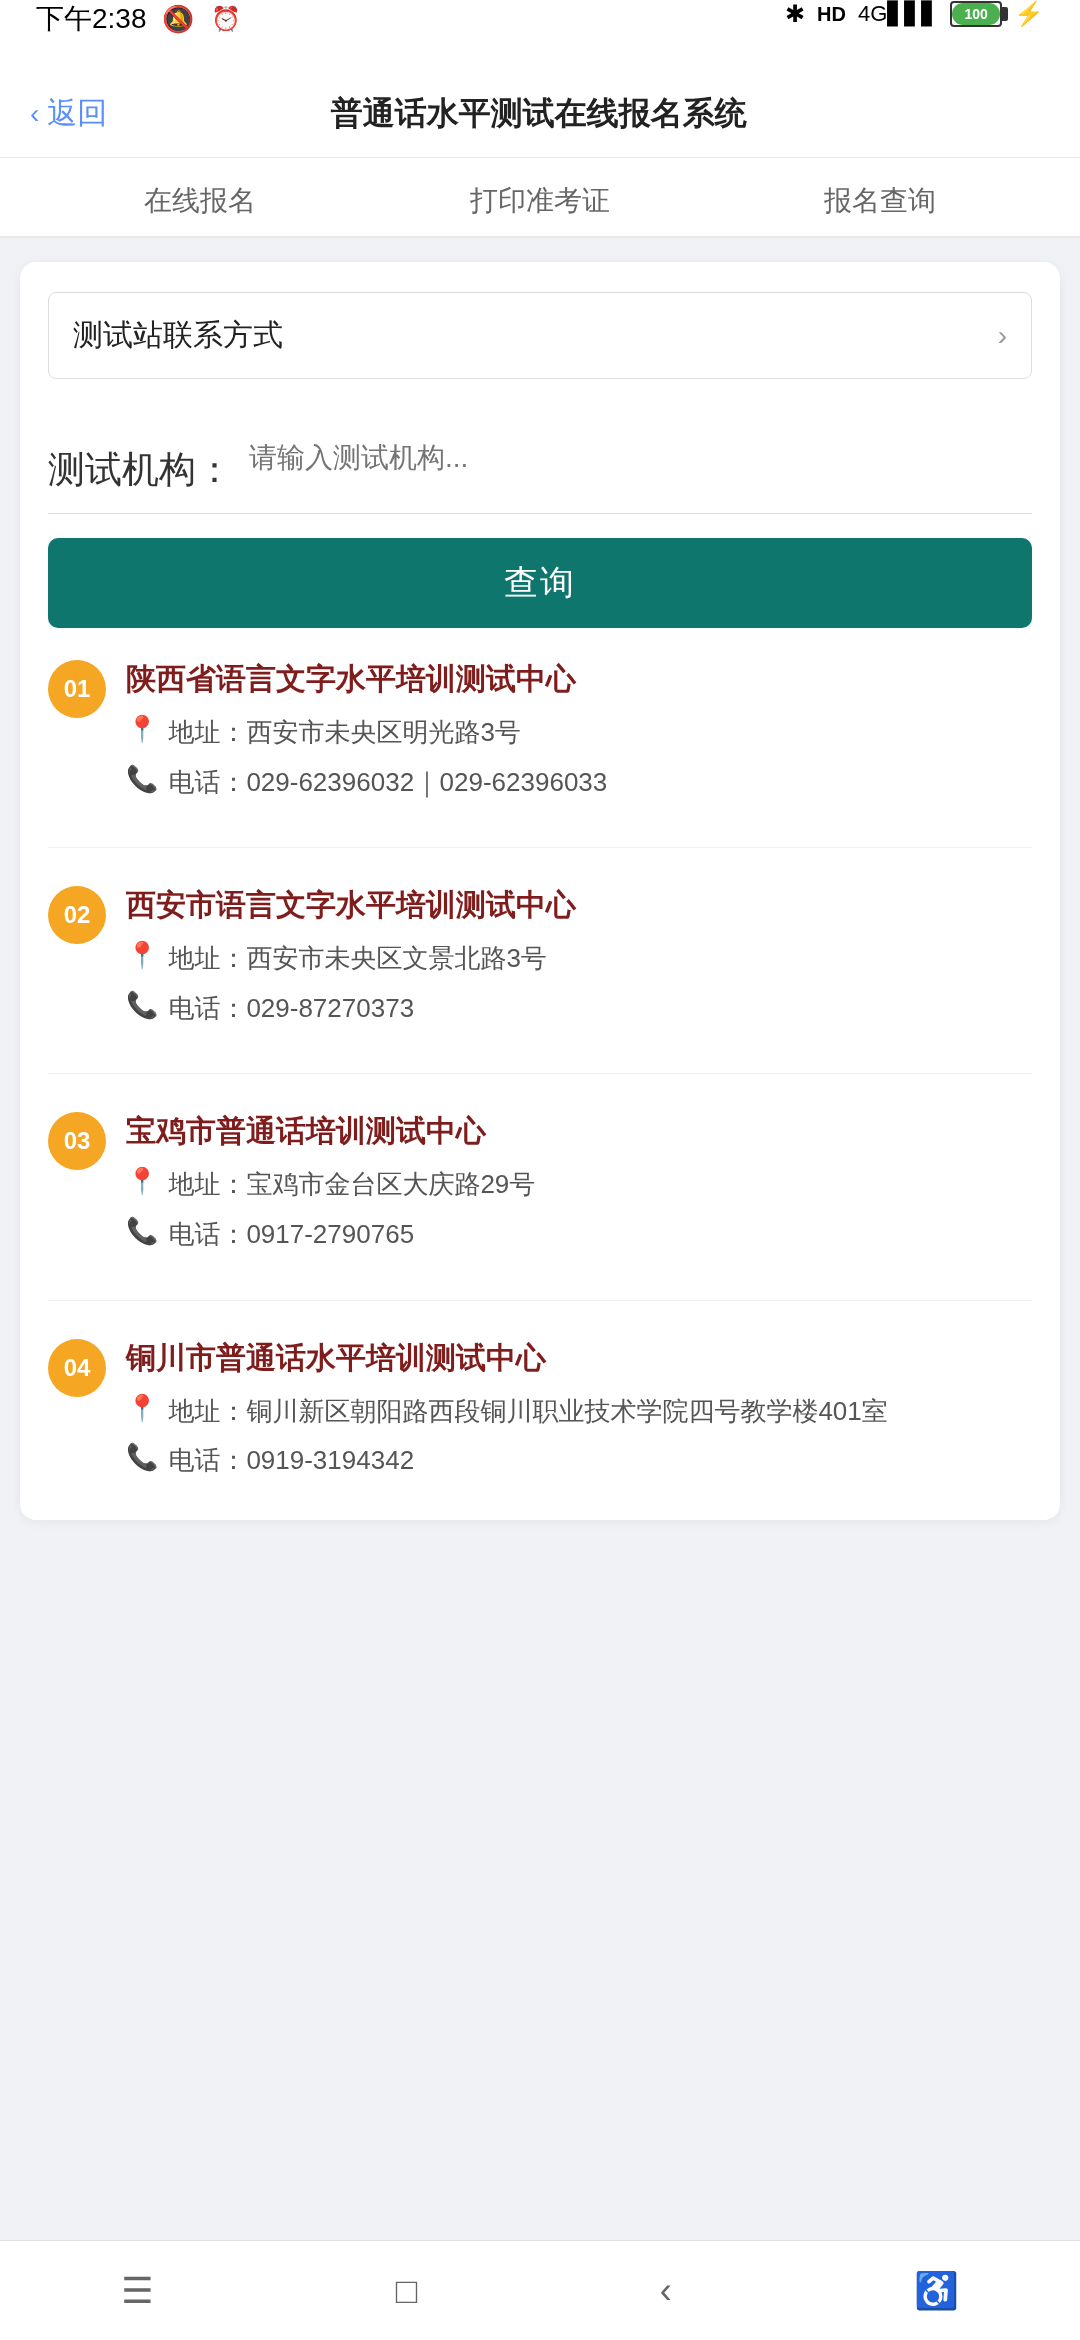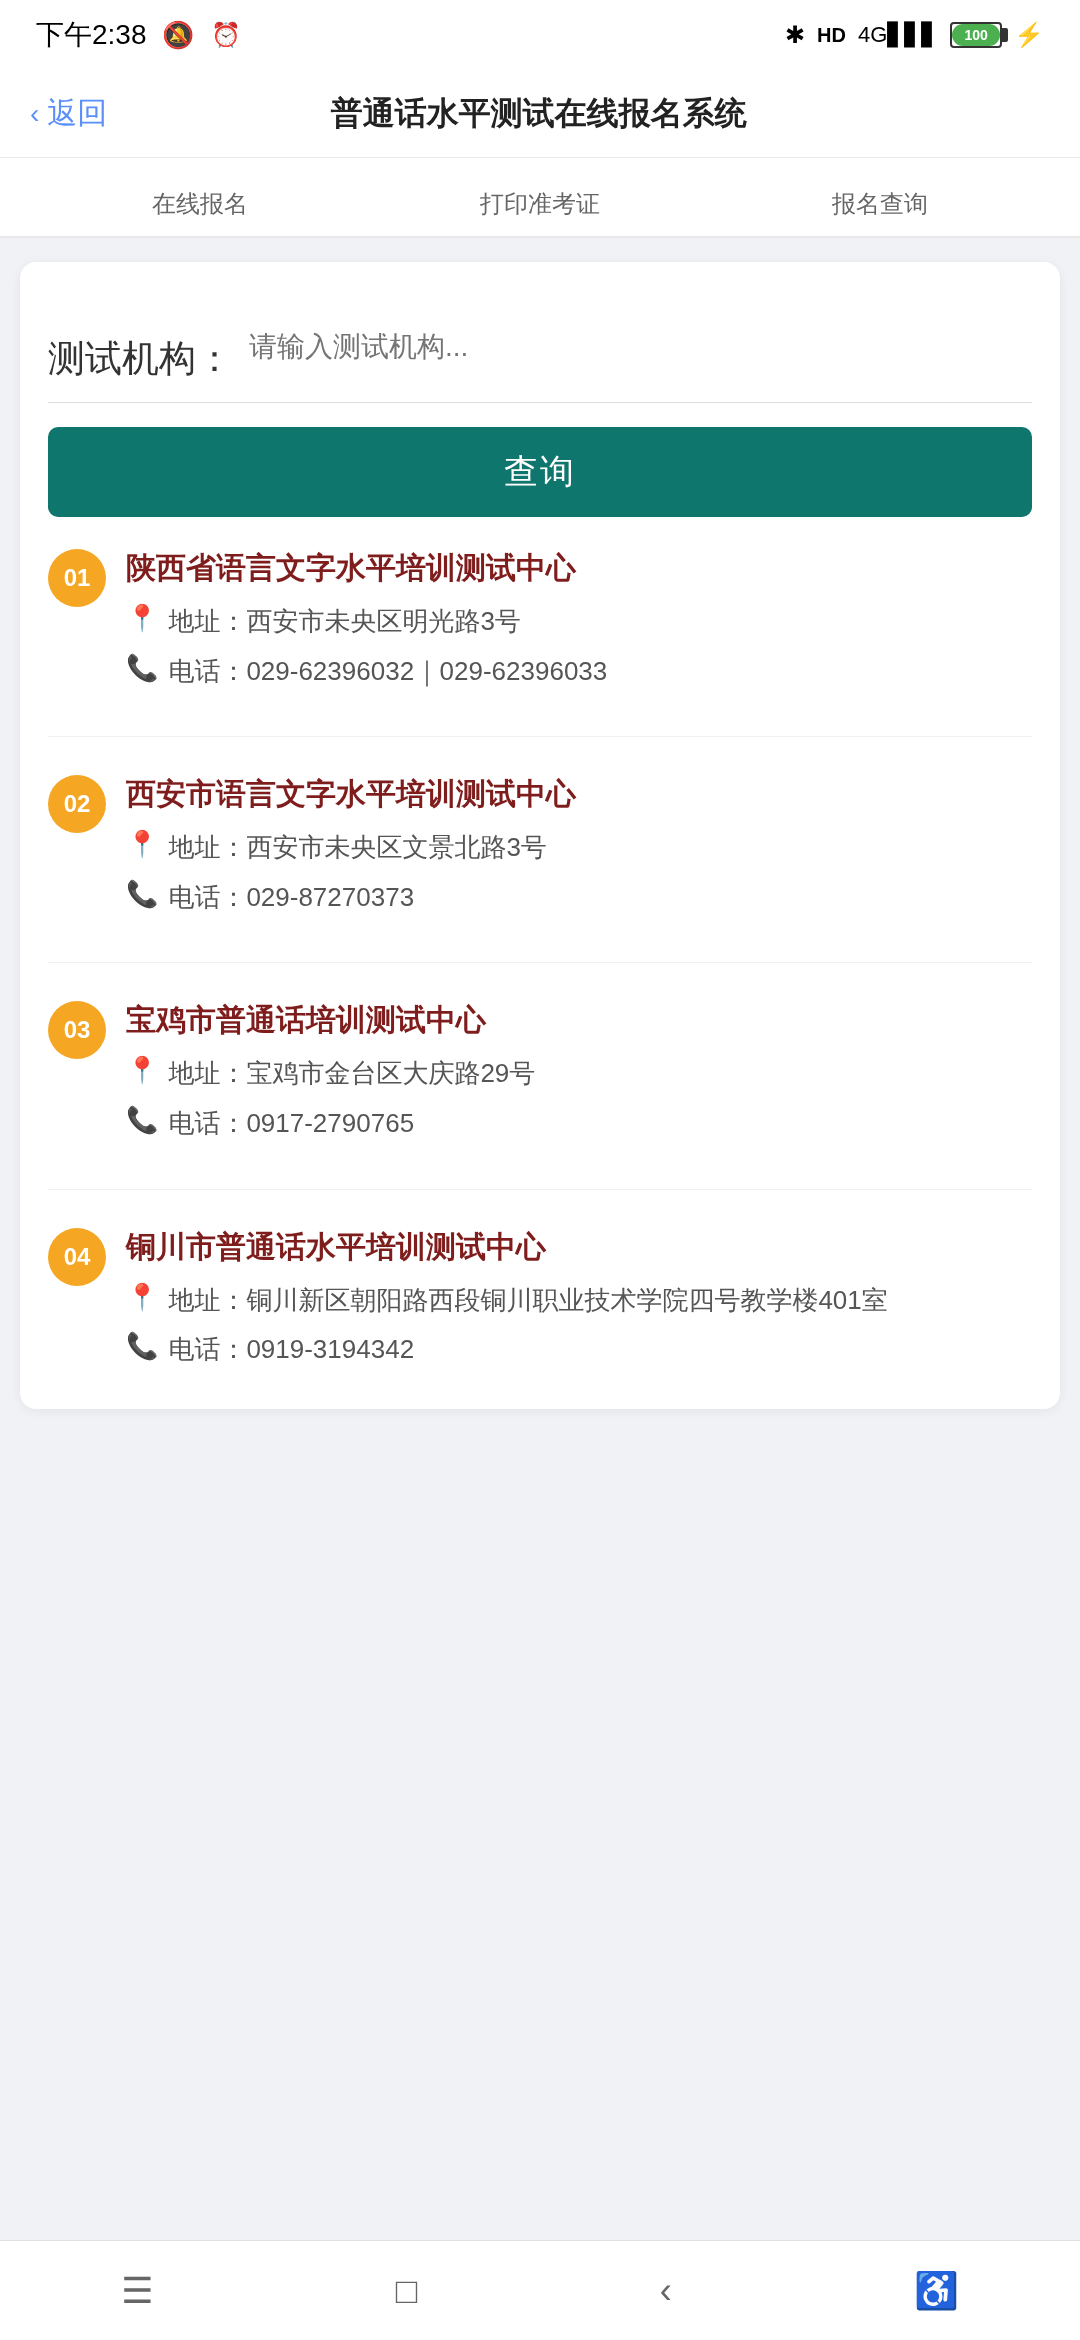--- a/index.html
+++ b/index.html
@@ -20,7 +20,7 @@
       background: #fff;
       height: 70px;
       display: flex;
-      align-items: center;
+      align-items: flex-start;
       justify-content: space-between;
       padding: 0 36px;
       font-size: 28px;

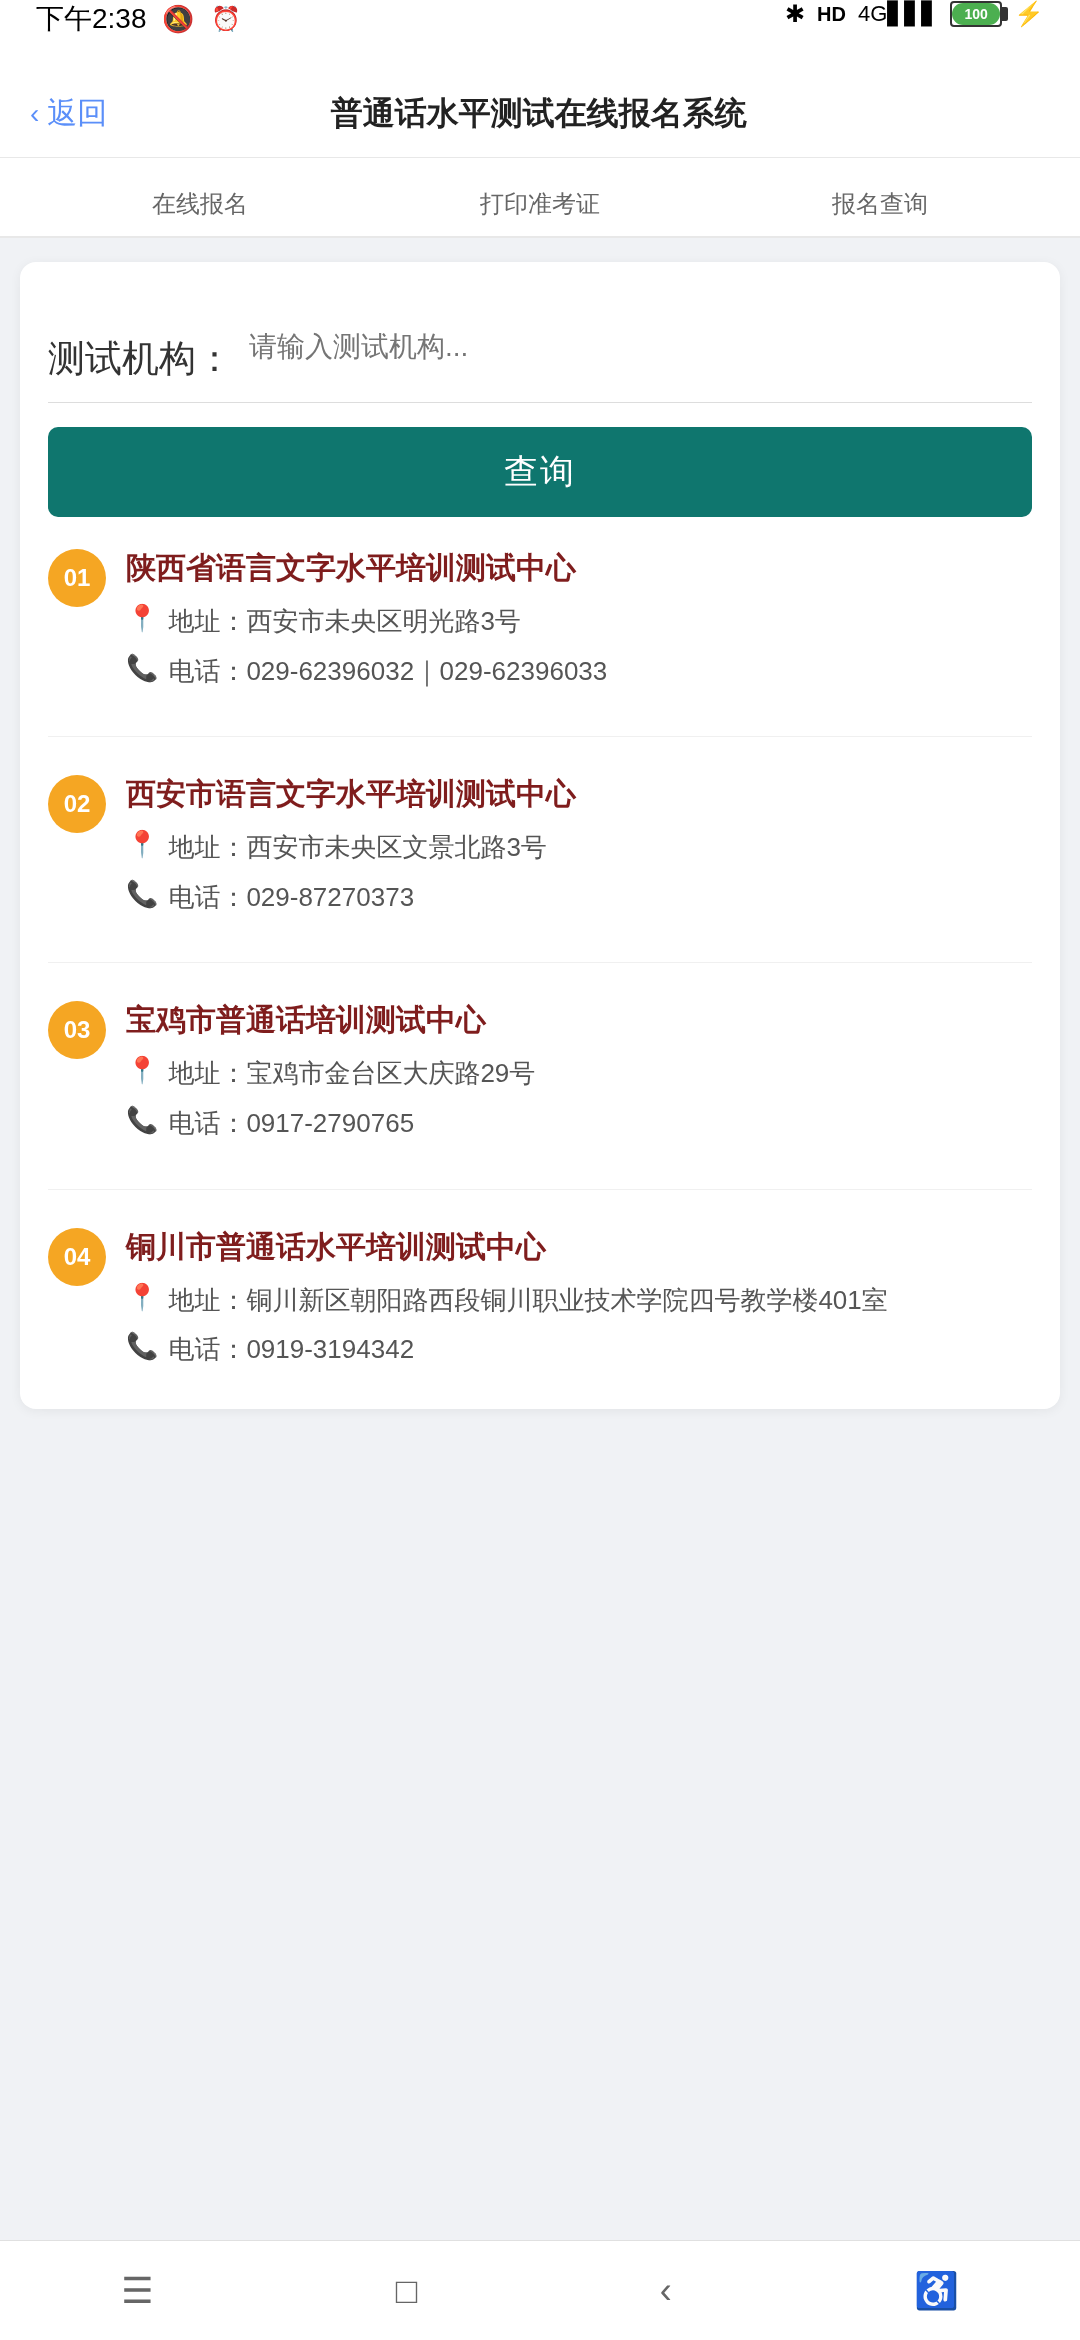--- a/index.html
+++ b/index.html
@@ -74,7 +74,7 @@
       height: 80px;
     }
     .tab-item {
-      flex: 1; text-align: center; font-size: 24px; color: #666;
+      flex: 1; text-align: center; font-size: 28px; color: #666;
       padding-bottom: 16px; position: relative; cursor: pointer;
     }
     .tab-item.active {

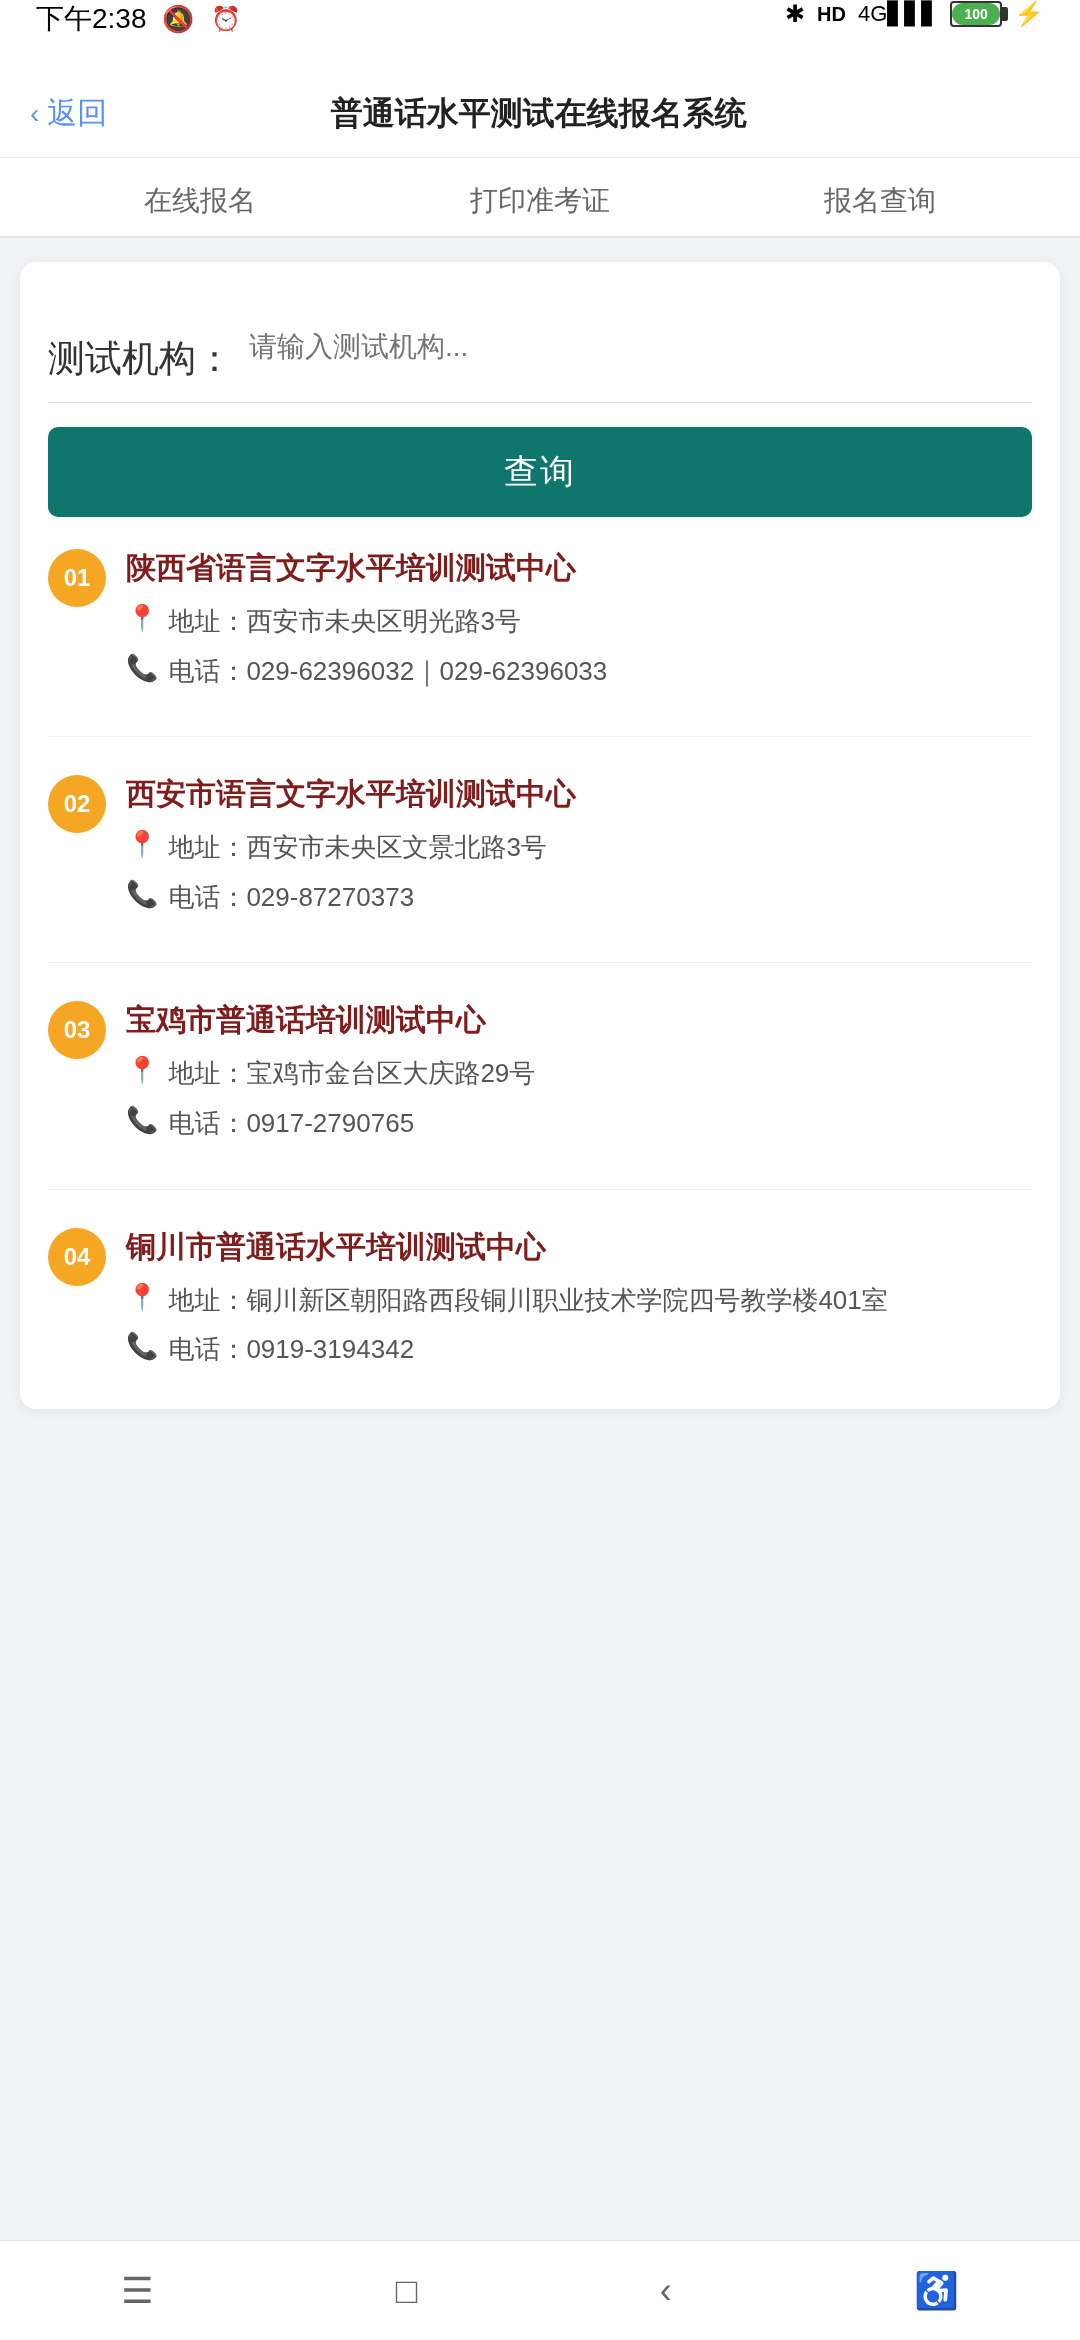--- a/index.html
+++ b/index.html
@@ -207,6 +207,10 @@
   <div class="card">
 
     
+    <div class="station-row">
+      <span class="station-row-label">测试站联系方式</span>
+      <span class="chevron-right">›</span>
+    </div>
 
     
     <div class="input-row">

